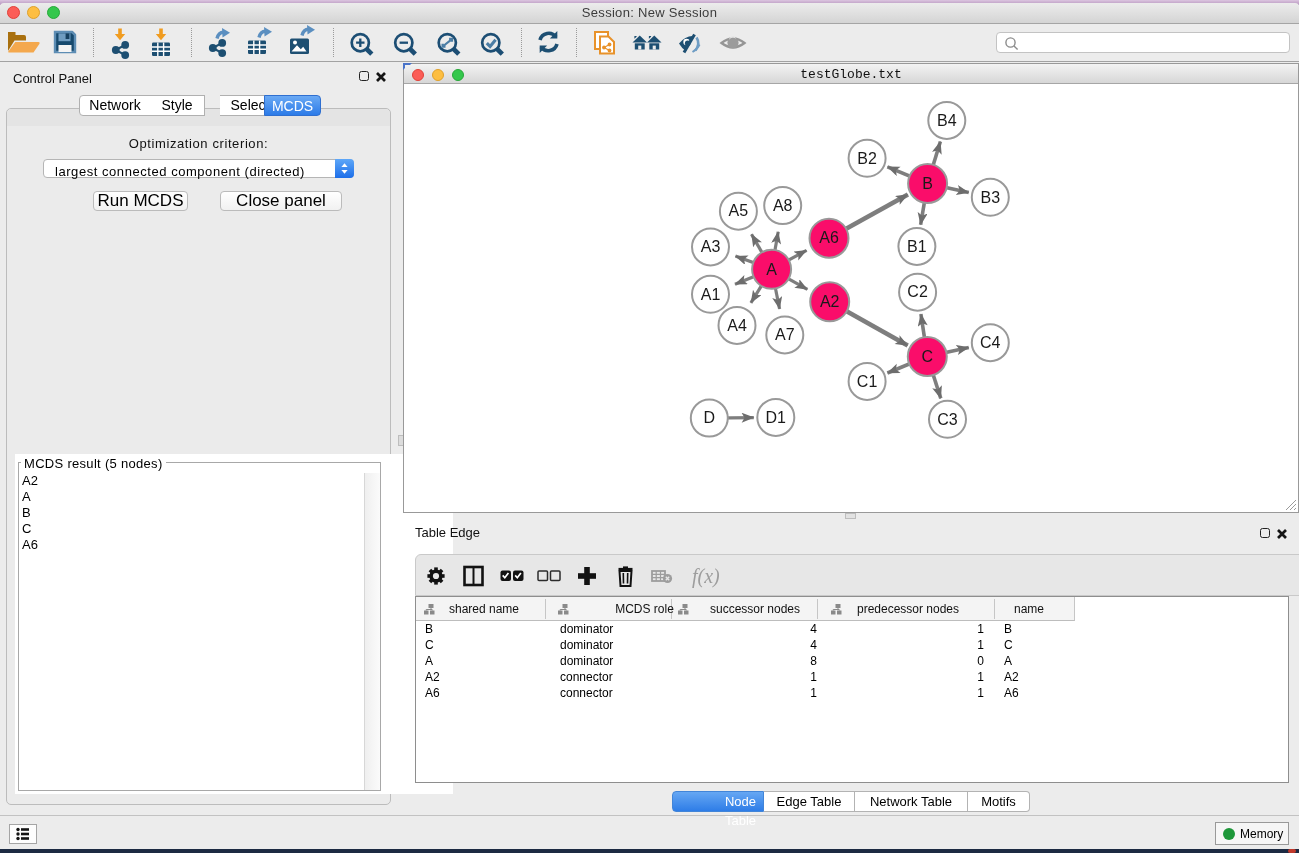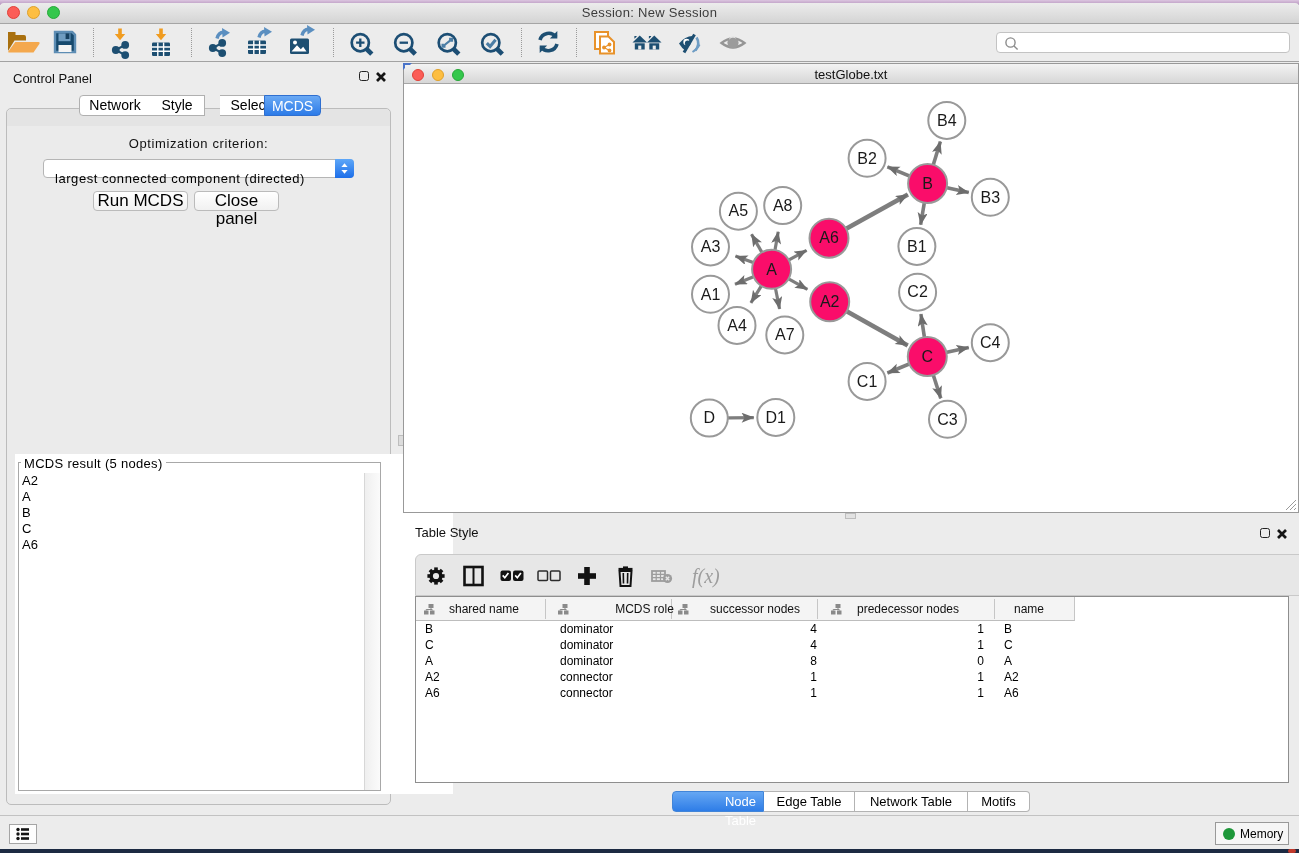--- a/index.html
+++ b/index.html
@@ -64,7 +64,7 @@
 #netwin { left:403px; top:63px; width:896px; height:450px; border:1px solid #999;
   background:#fff; }
 #netTitle { position:absolute; left:0; top:0; width:100%; height:20px;
-  background:linear-gradient(#f3f3f3,#d7d7d7); border-bottom:1px solid #a6a6a6; }
+  background:linear-gradient(#f3f3f3,#d7d7d7); border-bottom:1px solid #a6a6a6;font-family:Liberation Mono, monospace; }
 #netTitle .tl { position:absolute; width:12px; height:12px; border-radius:50%; top:5px; }
 #netText { position:absolute; width:100%; text-align:center; top:3px; font-size:13px; color:#111; }
 .tl.red { background:#fb5d57; border:1px solid #e14139; }

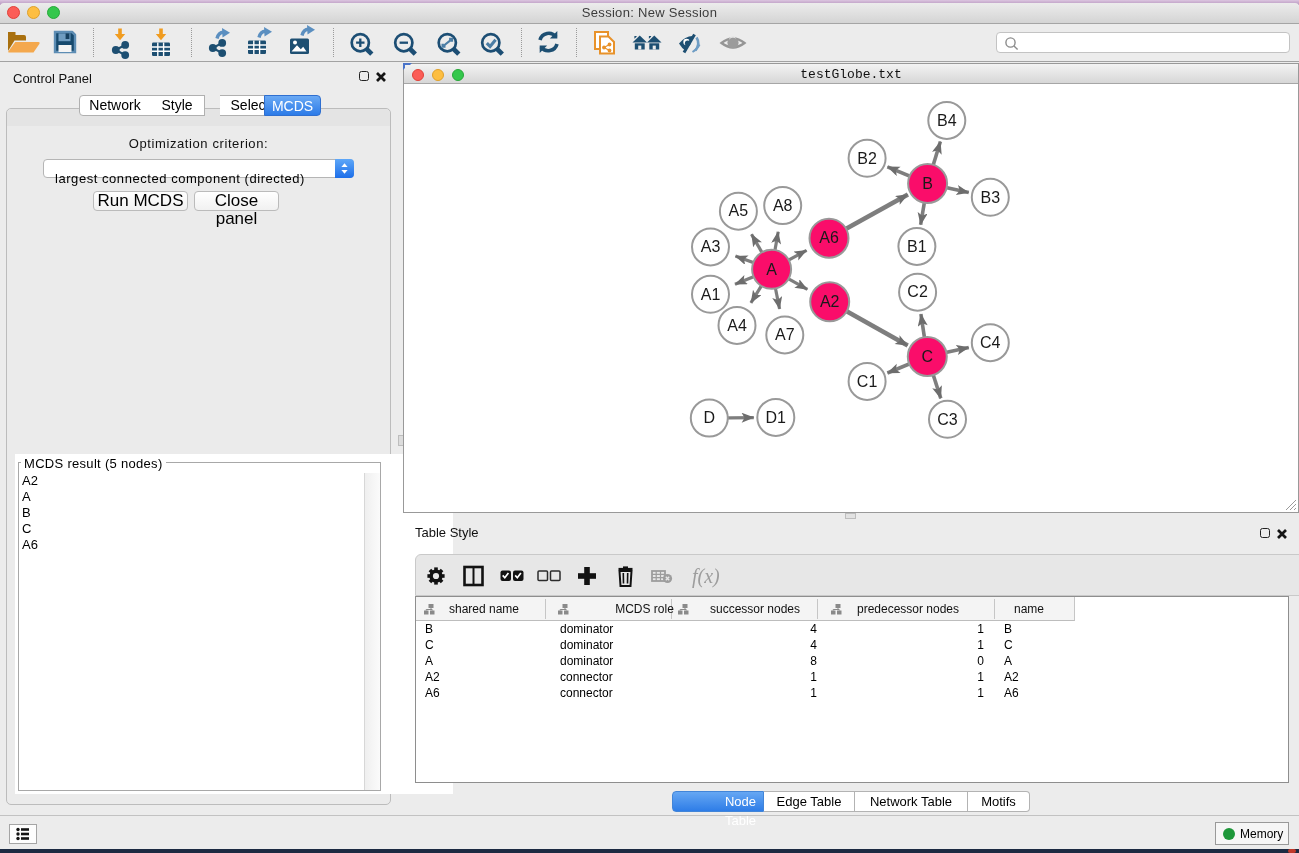--- a/index.html
+++ b/index.html
@@ -41,7 +41,7 @@
 #optlabel { letter-spacing:0.6px; left:0; top:135.5px; width:397px; text-align:center; font-size:13px; color:#111; }
 #dropdown { left:43px; top:159px; width:311px; height:19px; background:#fff;
   border:1px solid #b5b5b5; border-radius:4px; }
-#dropdown .txt { position:absolute; letter-spacing:0.55px; left:11px; top:11px; font-size:13px; color:#000; }
+#dropdown .txt { position:absolute; letter-spacing:0.55px; left:11px; top:4px; font-size:13px; color:#000; }
 #dropdown .step { position:absolute; right:-1px; top:-1px; width:19px; height:19px;
   background:linear-gradient(#5ea7f8,#1c6ee9); border-radius:0 4px 4px 0; }
 .btn { position:absolute; top:191px; height:20px; background:linear-gradient(#ffffff,#f1f1f1);

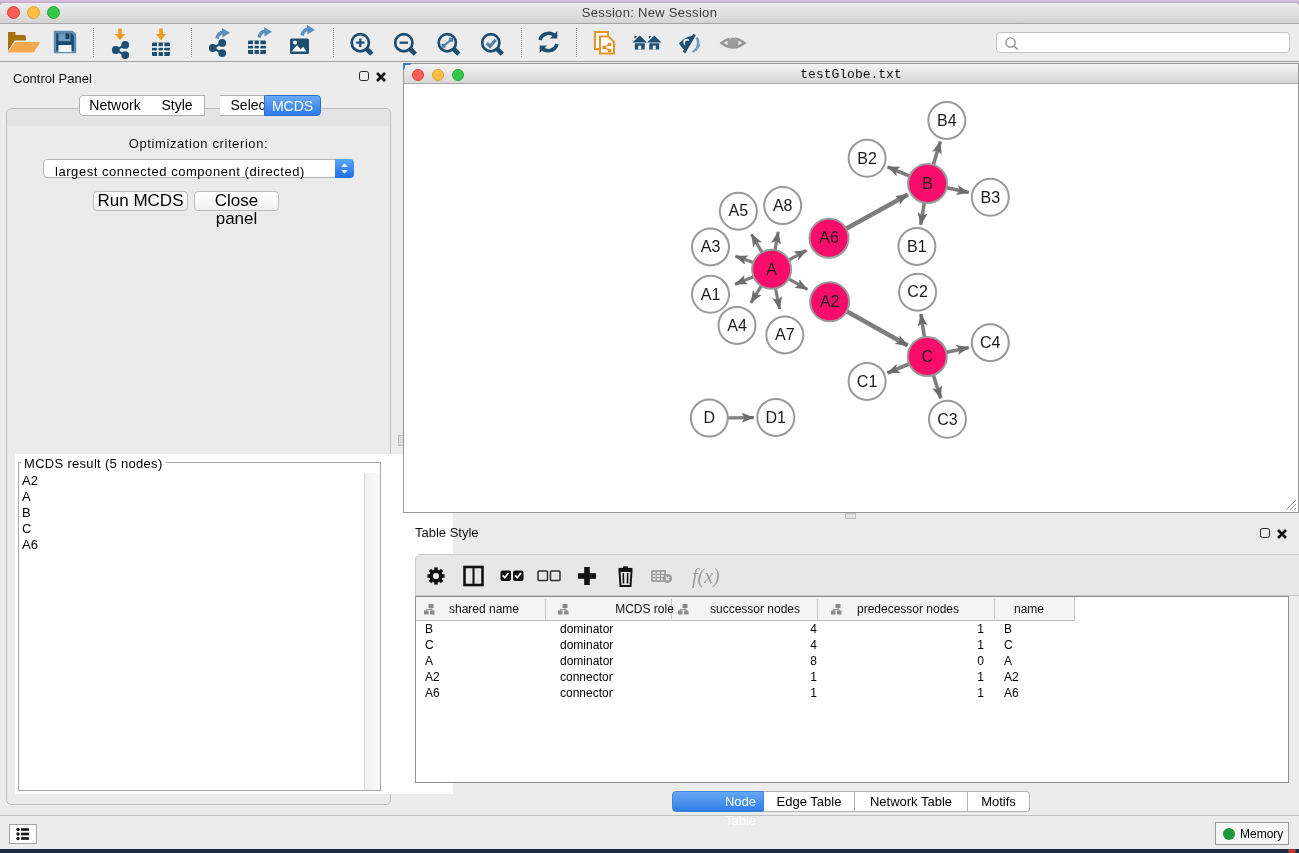--- a/index.html
+++ b/index.html
@@ -47,7 +47,7 @@
 .btn { position:absolute; top:191px; height:20px; background:linear-gradient(#ffffff,#f1f1f1);
   border:1px solid #bbbbbb; border-radius:4px; font-size:17px; text-align:center; line-height:18px; color:#000; }
 #btnRun { left:93px; width:95px; }
-#btnClose { left:194px; width:85px; }
+#btnClose { left:220px; width:122px; }
 
 
 #mcdsWhite { left:15px; top:454px; width:438px; height:340px; background:#fff; }

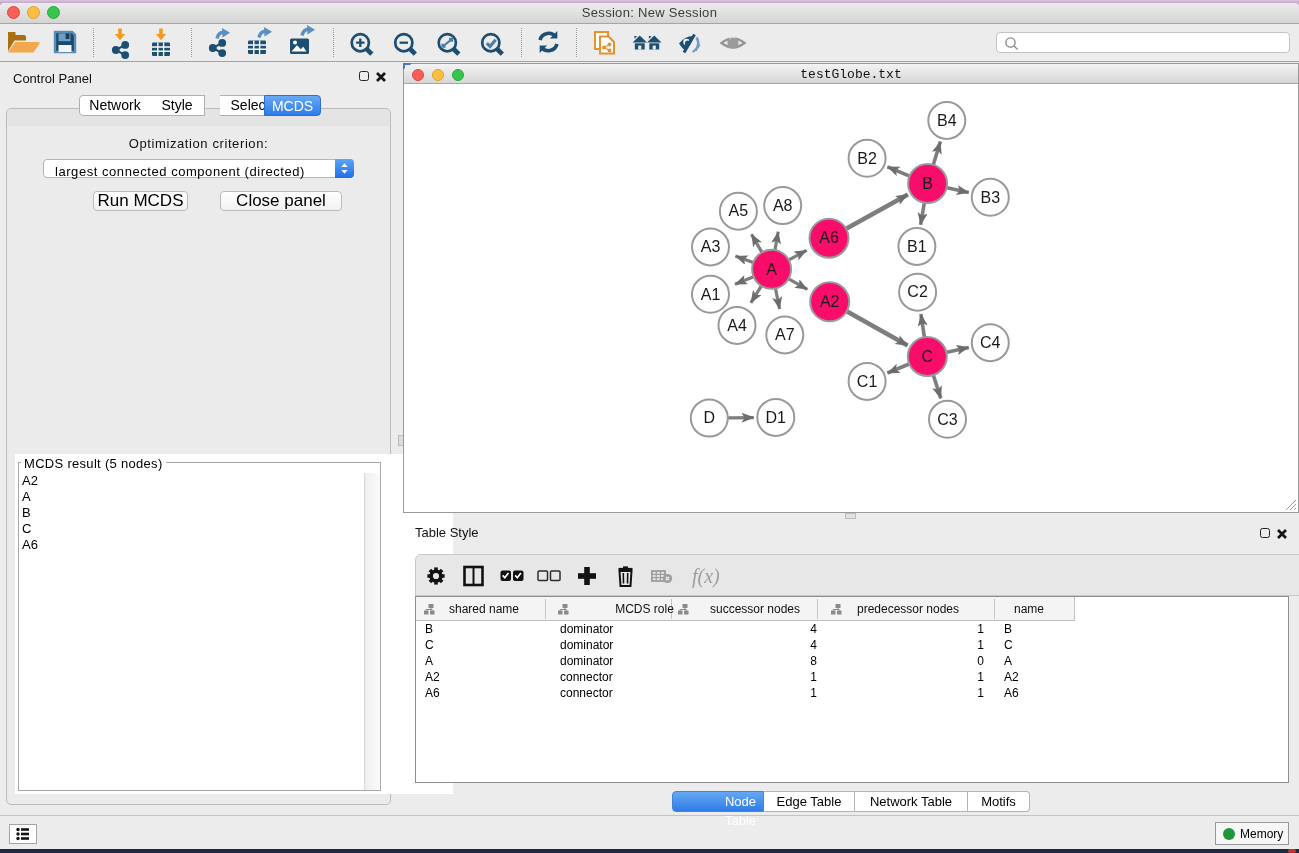--- a/index.html
+++ b/index.html
@@ -381,7 +381,7 @@
 </div>
 <div class="abs" id="botHandle"></div>
 
-<div class="abs" id="tpTitle">Table Style</div>
+<div class="abs" id="tpTitle">Table Edge</div>
 <div class="abs winbtn-sq" style="left:1260px; top:528px;"></div>
 <svg class="abs" style="left:1276px; top:527.5px;" width="12" height="12" viewBox="0 0 12 12">
     <path d="M2,2 L10,10 M10,2 L2,10" stroke="#141414" stroke-width="2.7"></path>

